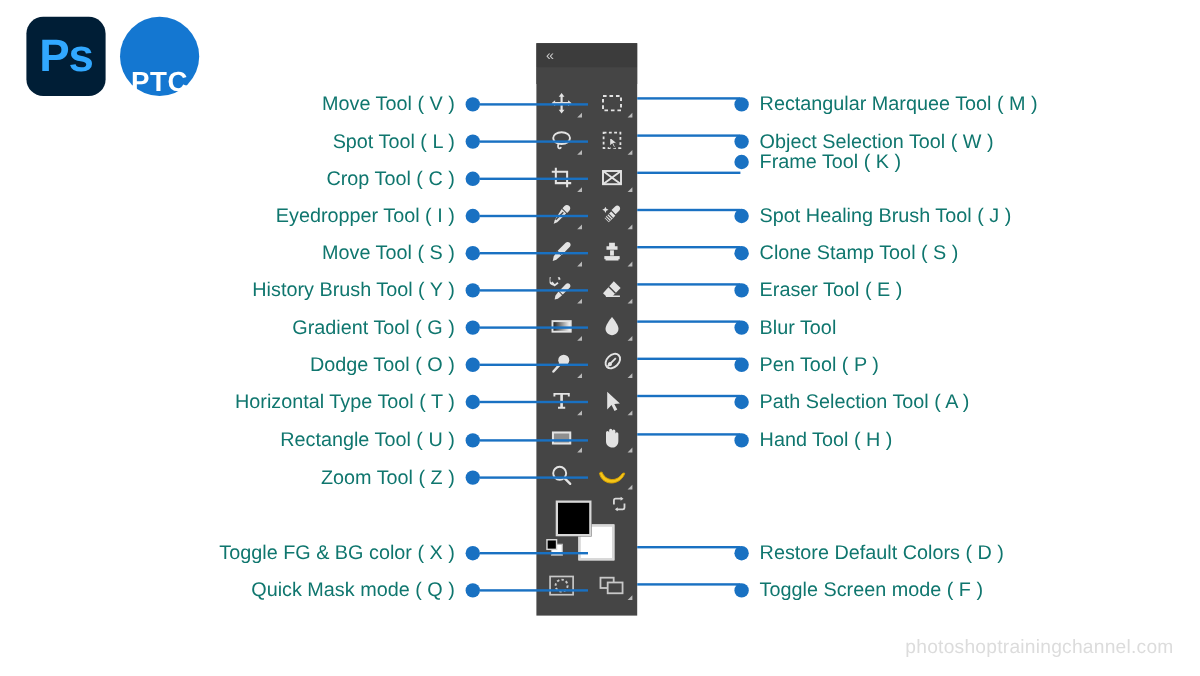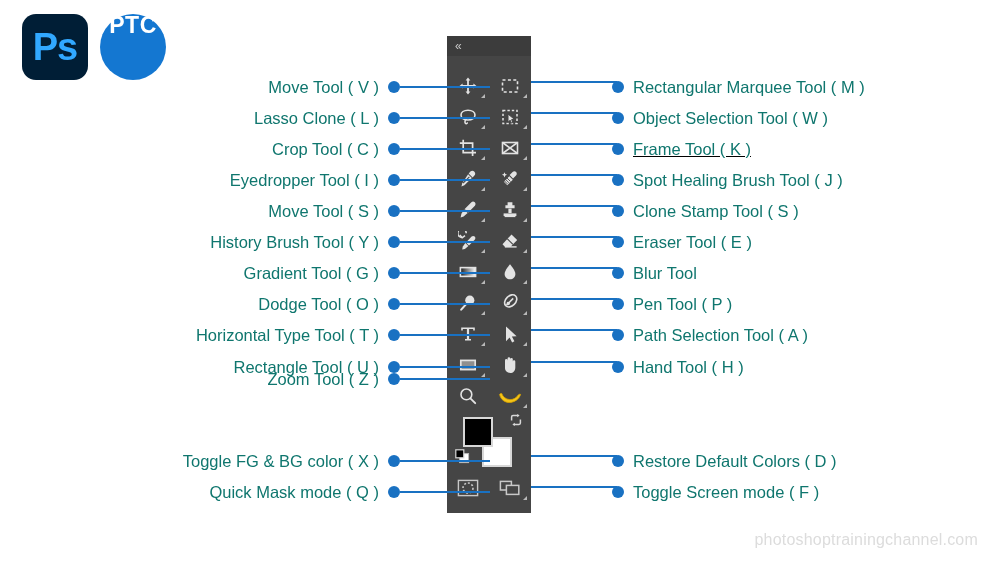--- a/index.html
+++ b/index.html
@@ -25,7 +25,7 @@
   .logo-ptc{
     position:absolute;left:100px;top:14px;width:66px;height:66px;
     background:#1477d1;border-radius:50%;
-    display:flex;align-items:flex-start;justify-content:center;
+    display:flex;align-items:flex-end;justify-content:center;
   }
   .logo-ptc span{
     color:#ffffff;font-size:23px;font-weight:bold;letter-spacing:0.5px;

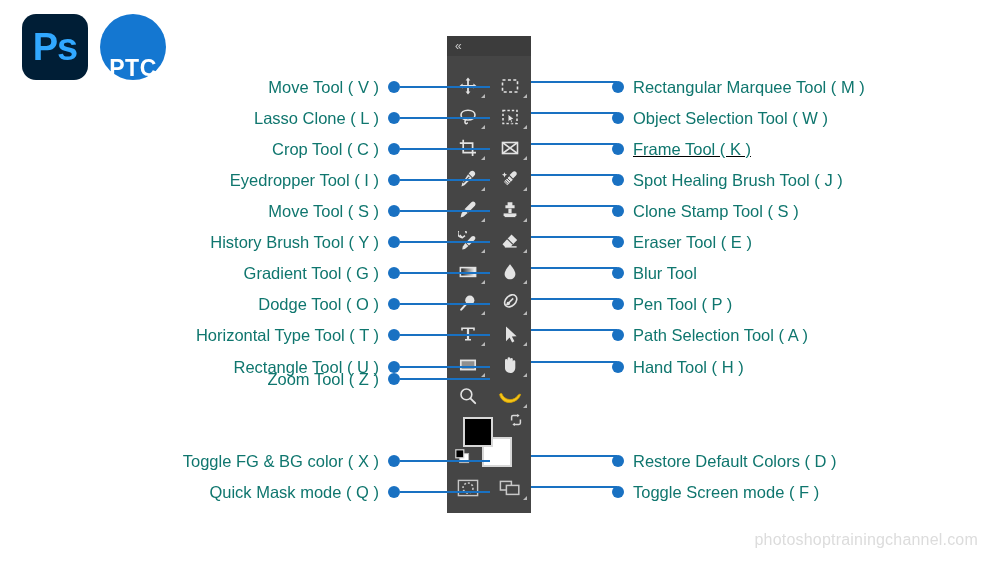--- a/index.html
+++ b/index.html
@@ -366,7 +366,7 @@
     <span class="line" style="width:90px;"></span>
   </div>
   <div class="row left" style="top:107px;">
-    <span class="label">Lasso Clone ( L )</span>
+    <span class="label">Spot Tool ( L )</span>
     <span class="dot"></span>
     <span class="line" style="width:90px;"></span>
   </div>

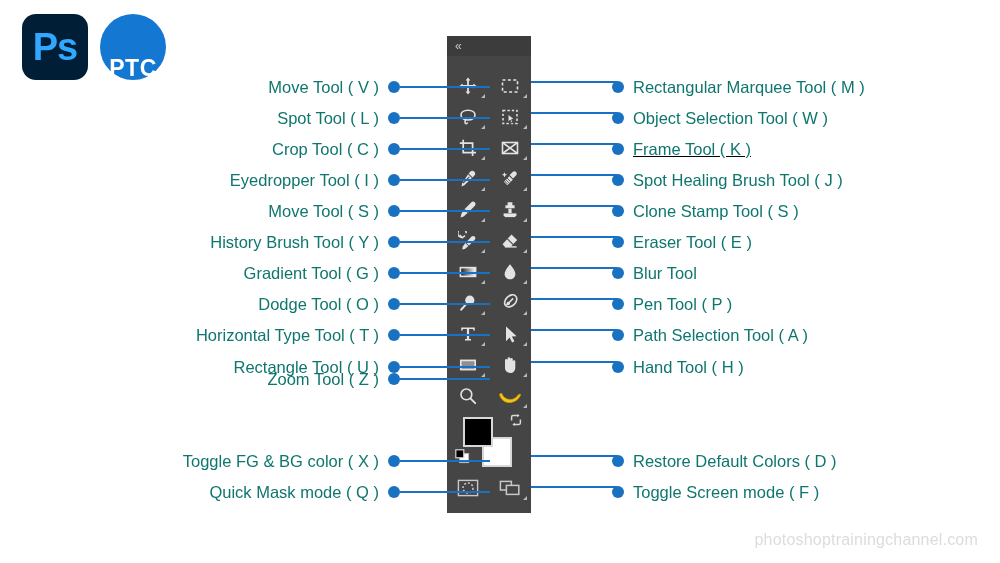--- a/index.html
+++ b/index.html
@@ -436,7 +436,7 @@
     <span class="dot"></span>
     <span class="label">Object Selection Tool ( W )</span>
   </div>
-  <div class="row right" style="top:138px;text-decoration:underline;">
+  <div class="row right" style="top:124px;">
     <span class="dot"></span>
     <span class="label">Frame Tool ( K )</span>
   </div>

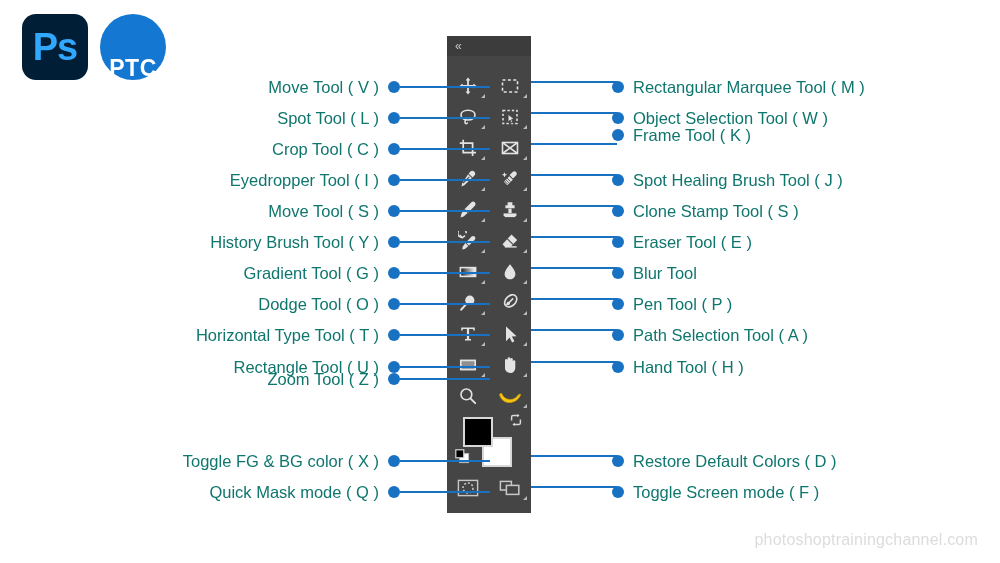--- a/index.html
+++ b/index.html
@@ -410,7 +410,7 @@
     <span class="dot"></span>
     <span class="line" style="width:90px;"></span>
   </div>
-  <div class="row left" style="top:368px;justify-content:flex-end;">
+  <div class="row left" style="top:387px;justify-content:flex-end;">
     <span class="label">Zoom Tool ( Z )</span>
     <span class="dot"></span>
     <span class="line" style="width:90px;"></span>

